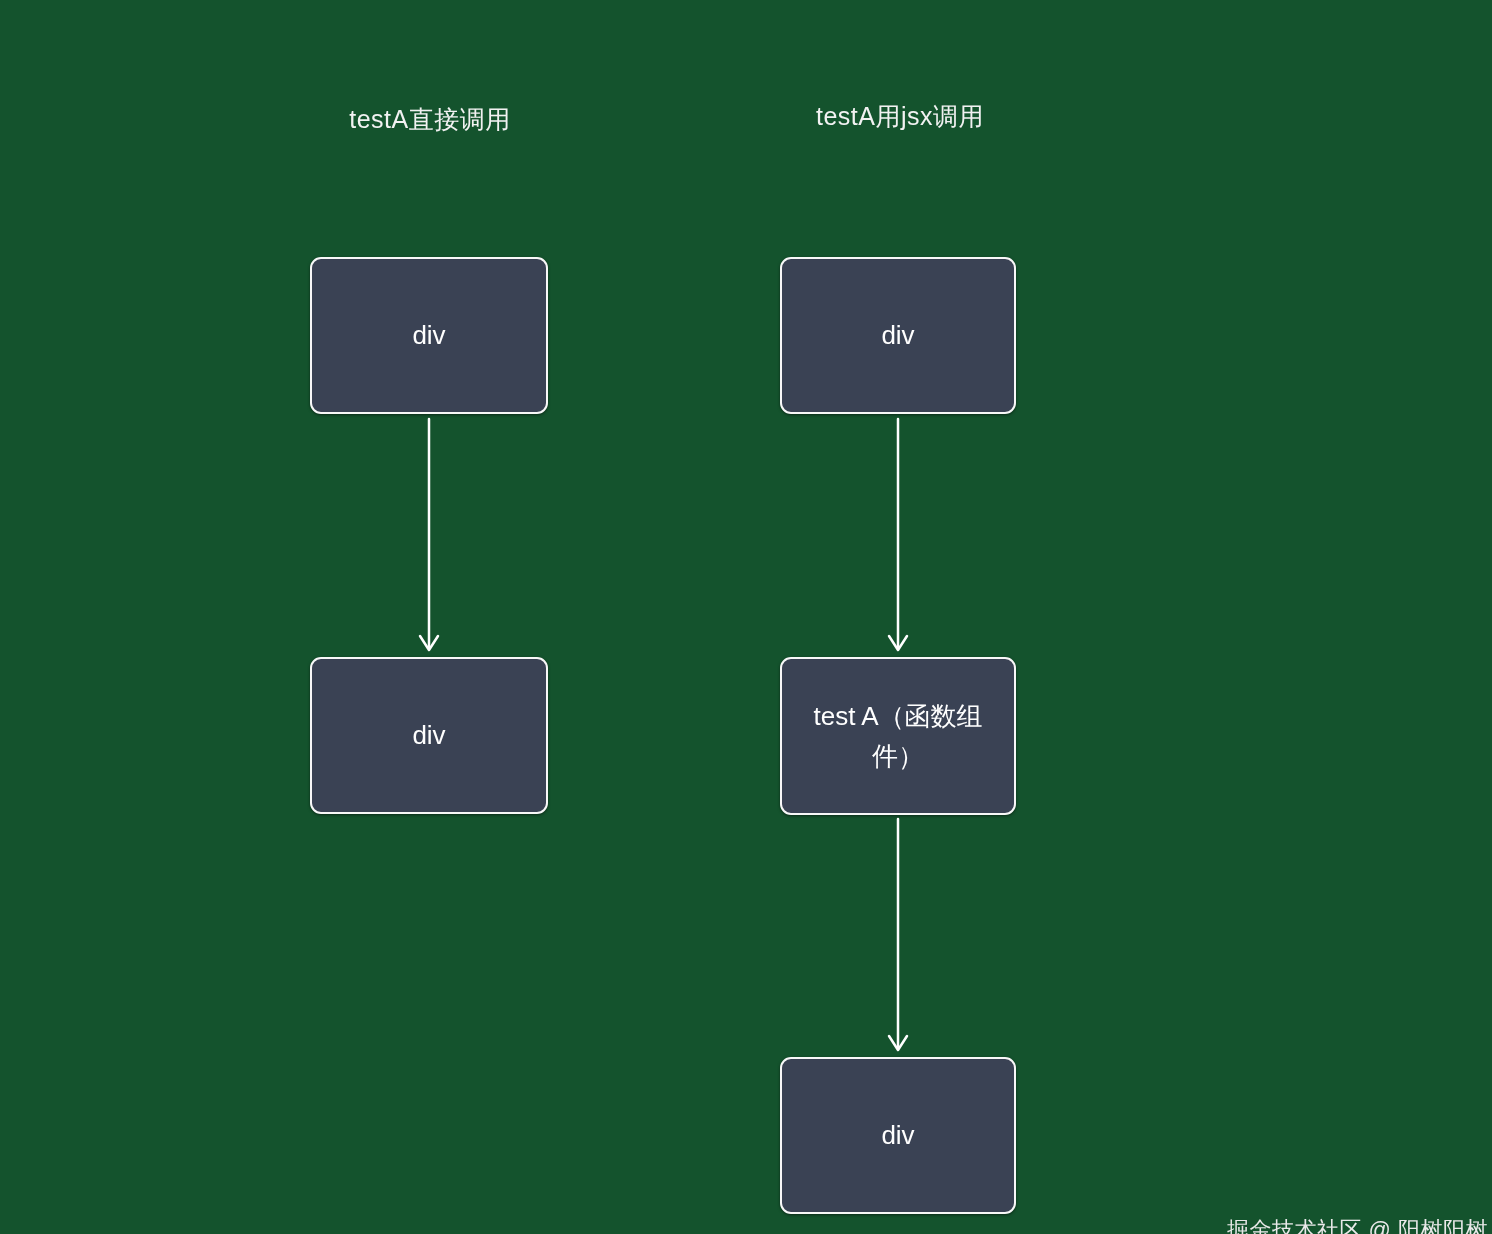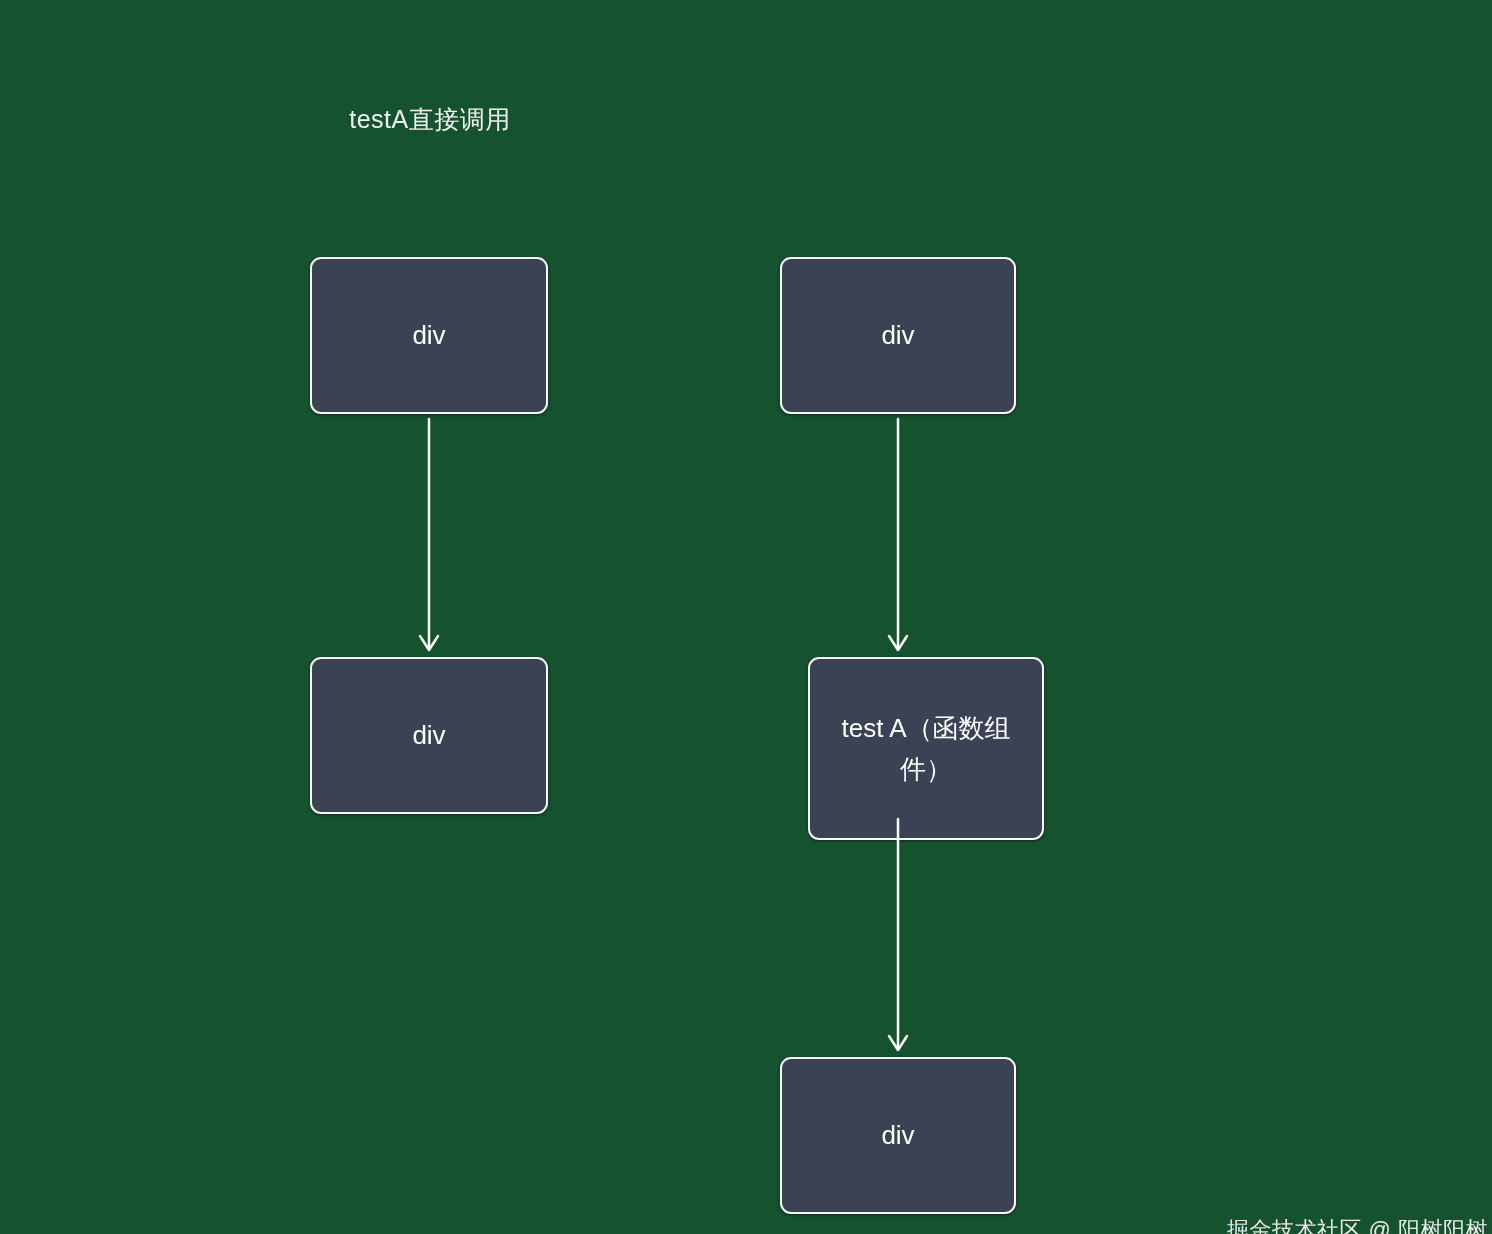--- a/index.html
+++ b/index.html
@@ -69,6 +69,7 @@
 
   <div class="col-title" style="left:290px; top:103px; width:280px;">testA直接调用</div>
 
+  <div class="col-title" style="left:760px; top:100px; width:280px;">testA用jsx调用</div>
 
   <div class="node" style="left:310px; top:257px; width:238px; height:157px;">
     <span class="label">div</span>

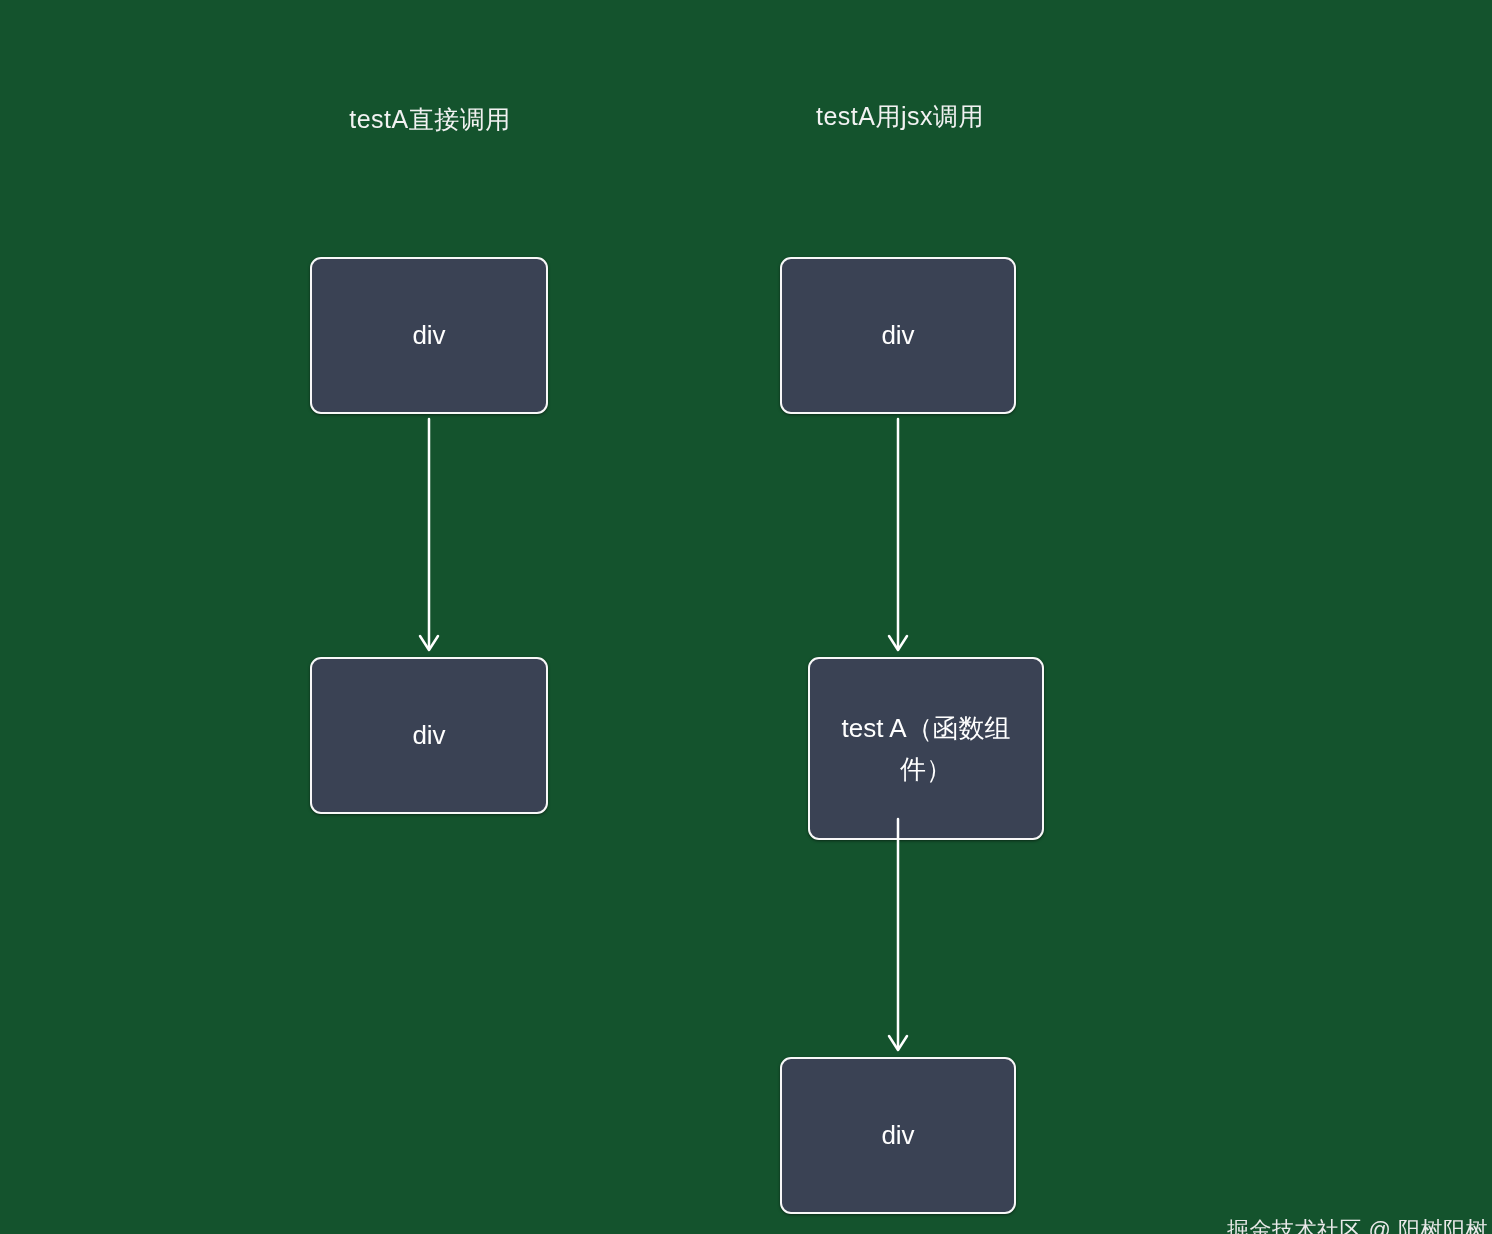--- a/index.html
+++ b/index.html
@@ -83,7 +83,7 @@
     <span class="label">div</span>
   </div>
 
-  <div class="node" style="left:780px; top:657px; width:236px; height:183px;margin-left:28px;">
+  <div class="node" style="left:780px; top:657px; width:236px; height:158px;">
     <span class="label">test A（函数组件）</span>
   </div>
 

